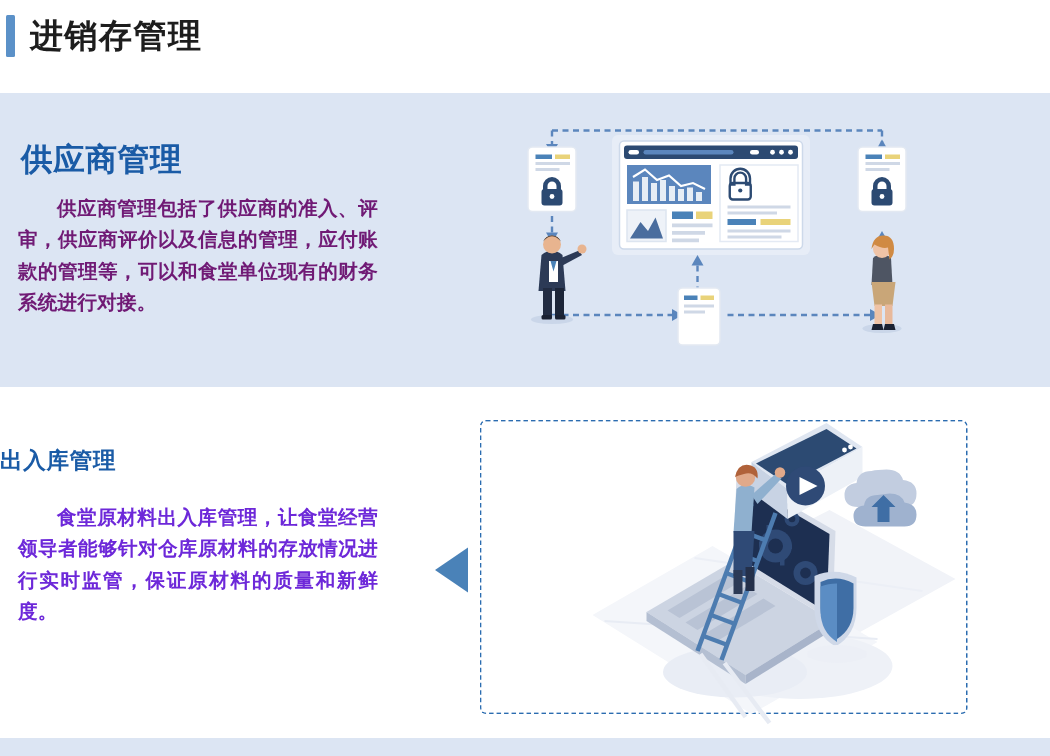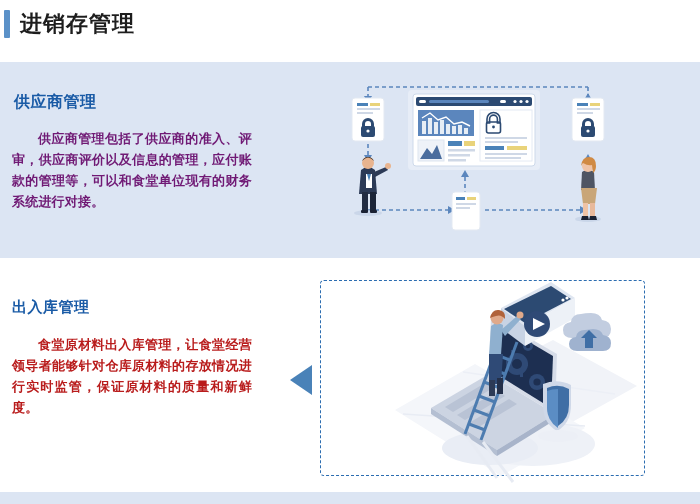--- a/index.html
+++ b/index.html
@@ -24,7 +24,7 @@
   
   .band{position:absolute;left:0;top:62px;width:700px;height:196px;background:#dce5f3;}
 
-  .sec1-head{position:absolute;left:14px;top:92px;font-size:16px;font-weight:bold;color:#1a5ba6;letter-spacing:.5px;}
+  .sec1-head{position:absolute;left:14px;top:92px;font-size:21px;font-weight:bold;color:#1a5ba6;letter-spacing:.5px;}
   .sec1-body{
     position:absolute;left:12px;top:128px;width:240px;
     font-size:13px;line-height:21px;color:#701a75;font-weight:bold;

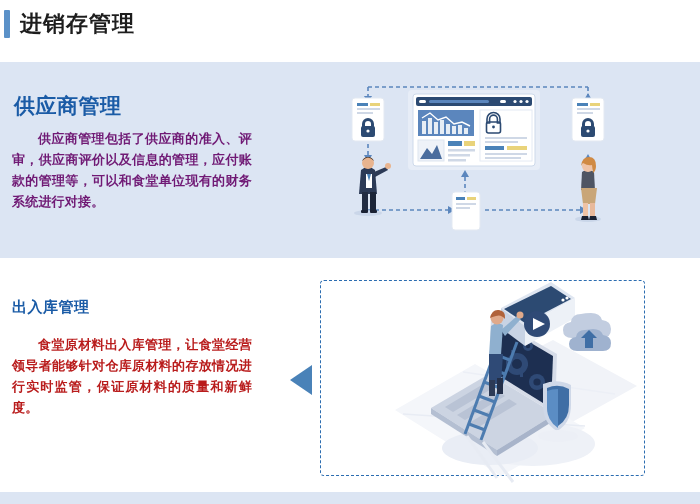--- a/index.html
+++ b/index.html
@@ -32,7 +32,7 @@
   }
 
   
-  .sec2-head{position:absolute;left:12px;top:298px;font-size:15px;font-weight:bold;color:#1a5ba6;letter-spacing:.5px;}
+  .sec2-head{position:absolute;left:0;top:298px;font-size:15px;font-weight:bold;color:#1a5ba6;letter-spacing:.5px;}
   .sec2-body{
     position:absolute;left:12px;top:334px;width:240px;
     font-size:13px;line-height:21px;color:#b91c1c;font-weight:bold;

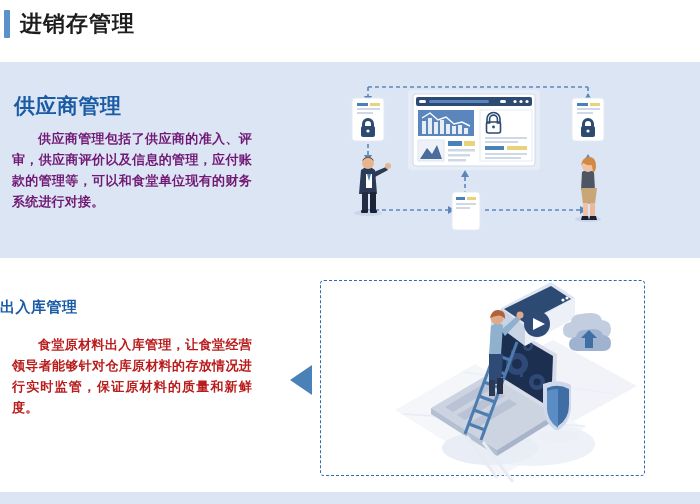--- a/index.html
+++ b/index.html
@@ -35,7 +35,7 @@
   .sec2-head{position:absolute;left:0;top:298px;font-size:15px;font-weight:bold;color:#1a5ba6;letter-spacing:.5px;}
   .sec2-body{
     position:absolute;left:12px;top:334px;width:240px;
-    font-size:13px;line-height:21px;color:#b91c1c;font-weight:bold;
+    font-size:13px;line-height:21px;color:#6d28d9;font-weight:bold;
     text-indent:26px;text-align:justify;letter-spacing:.2px;
   }
 

